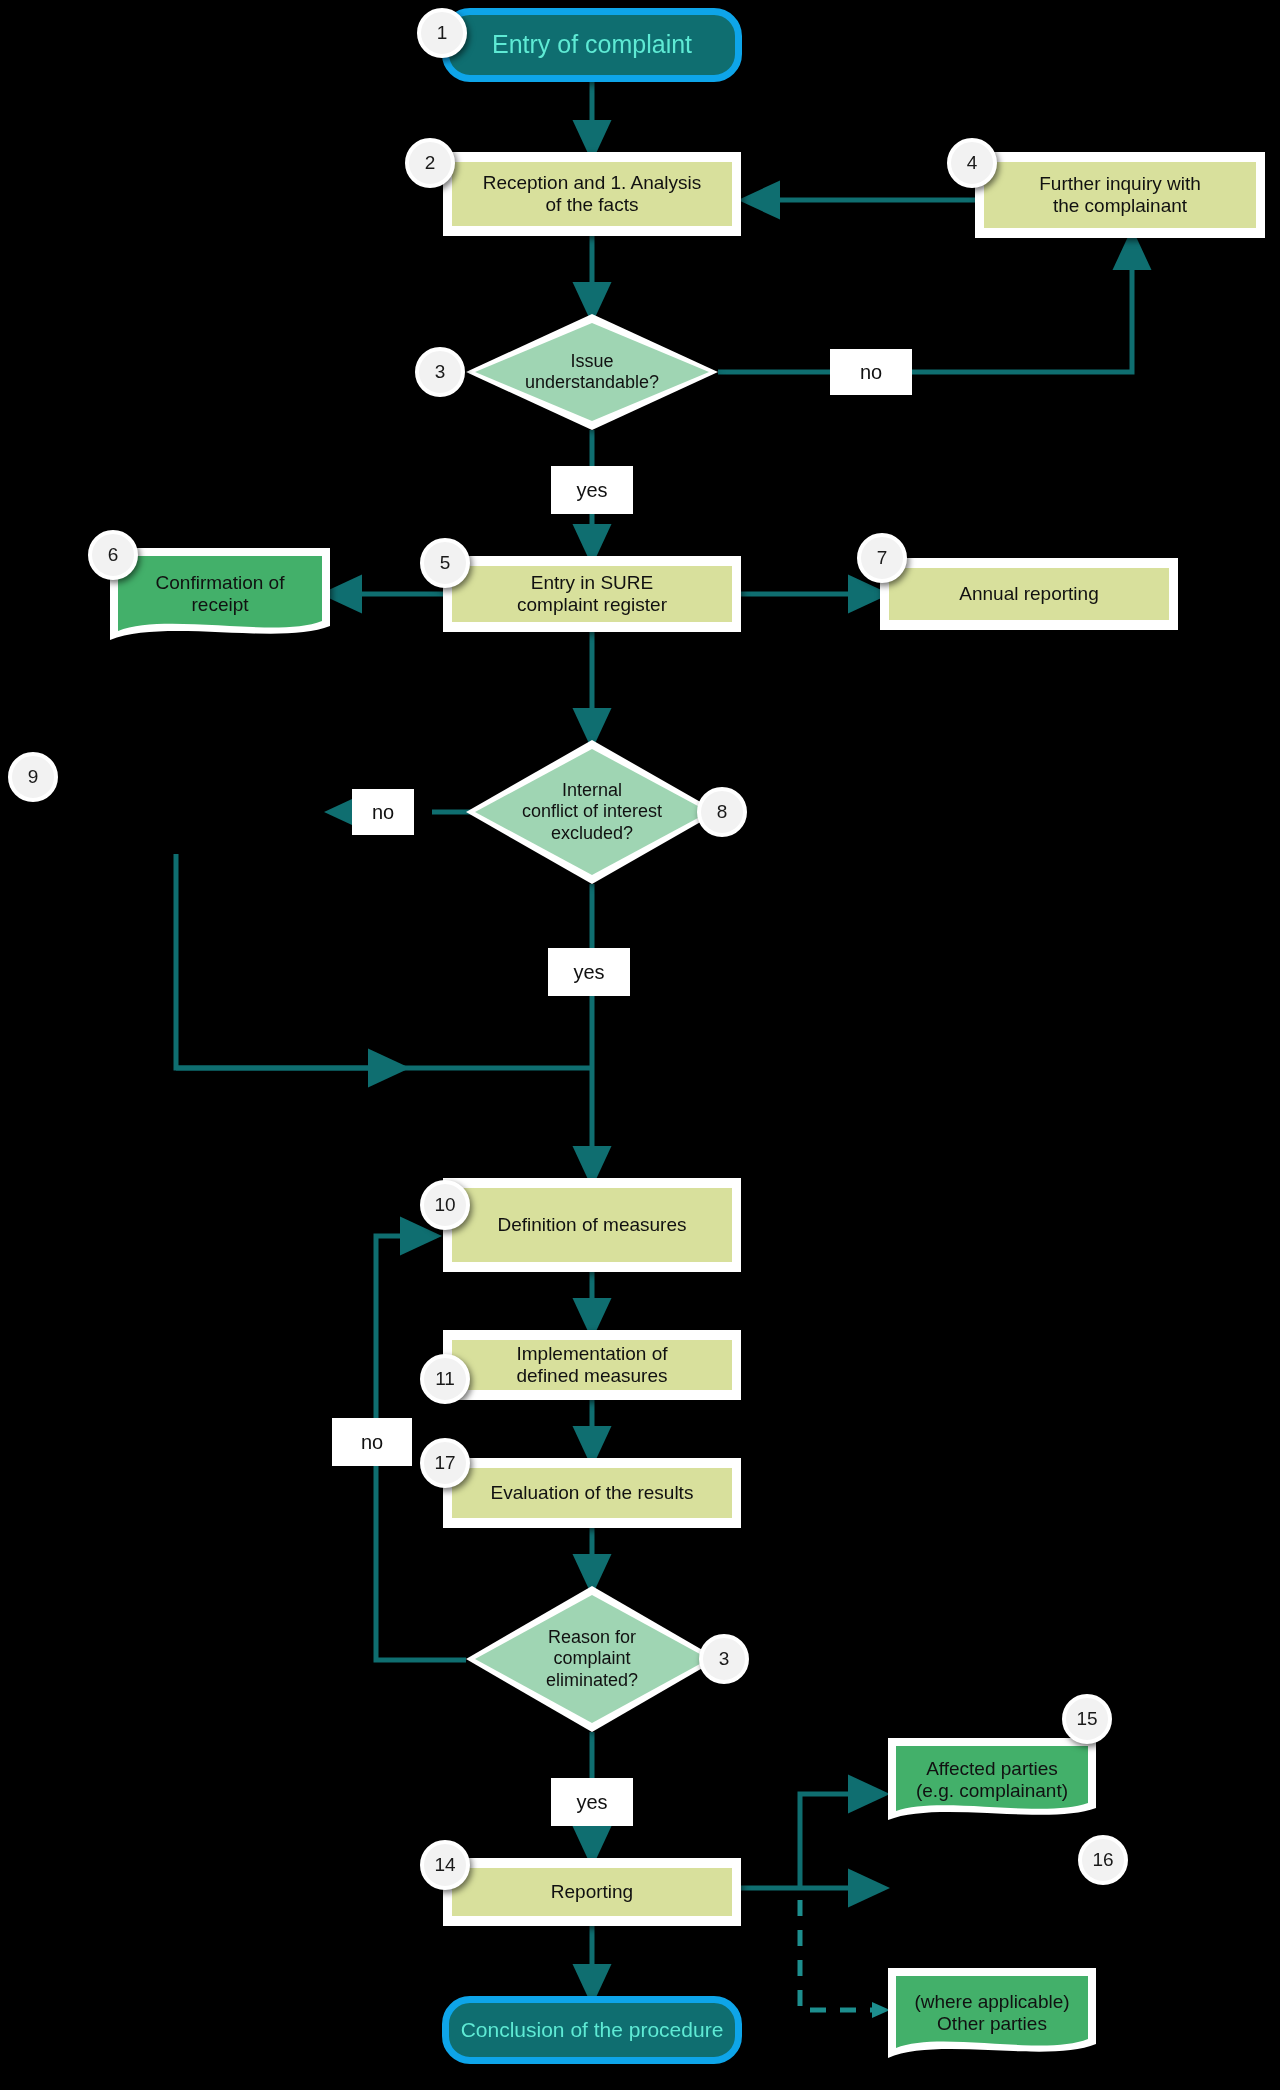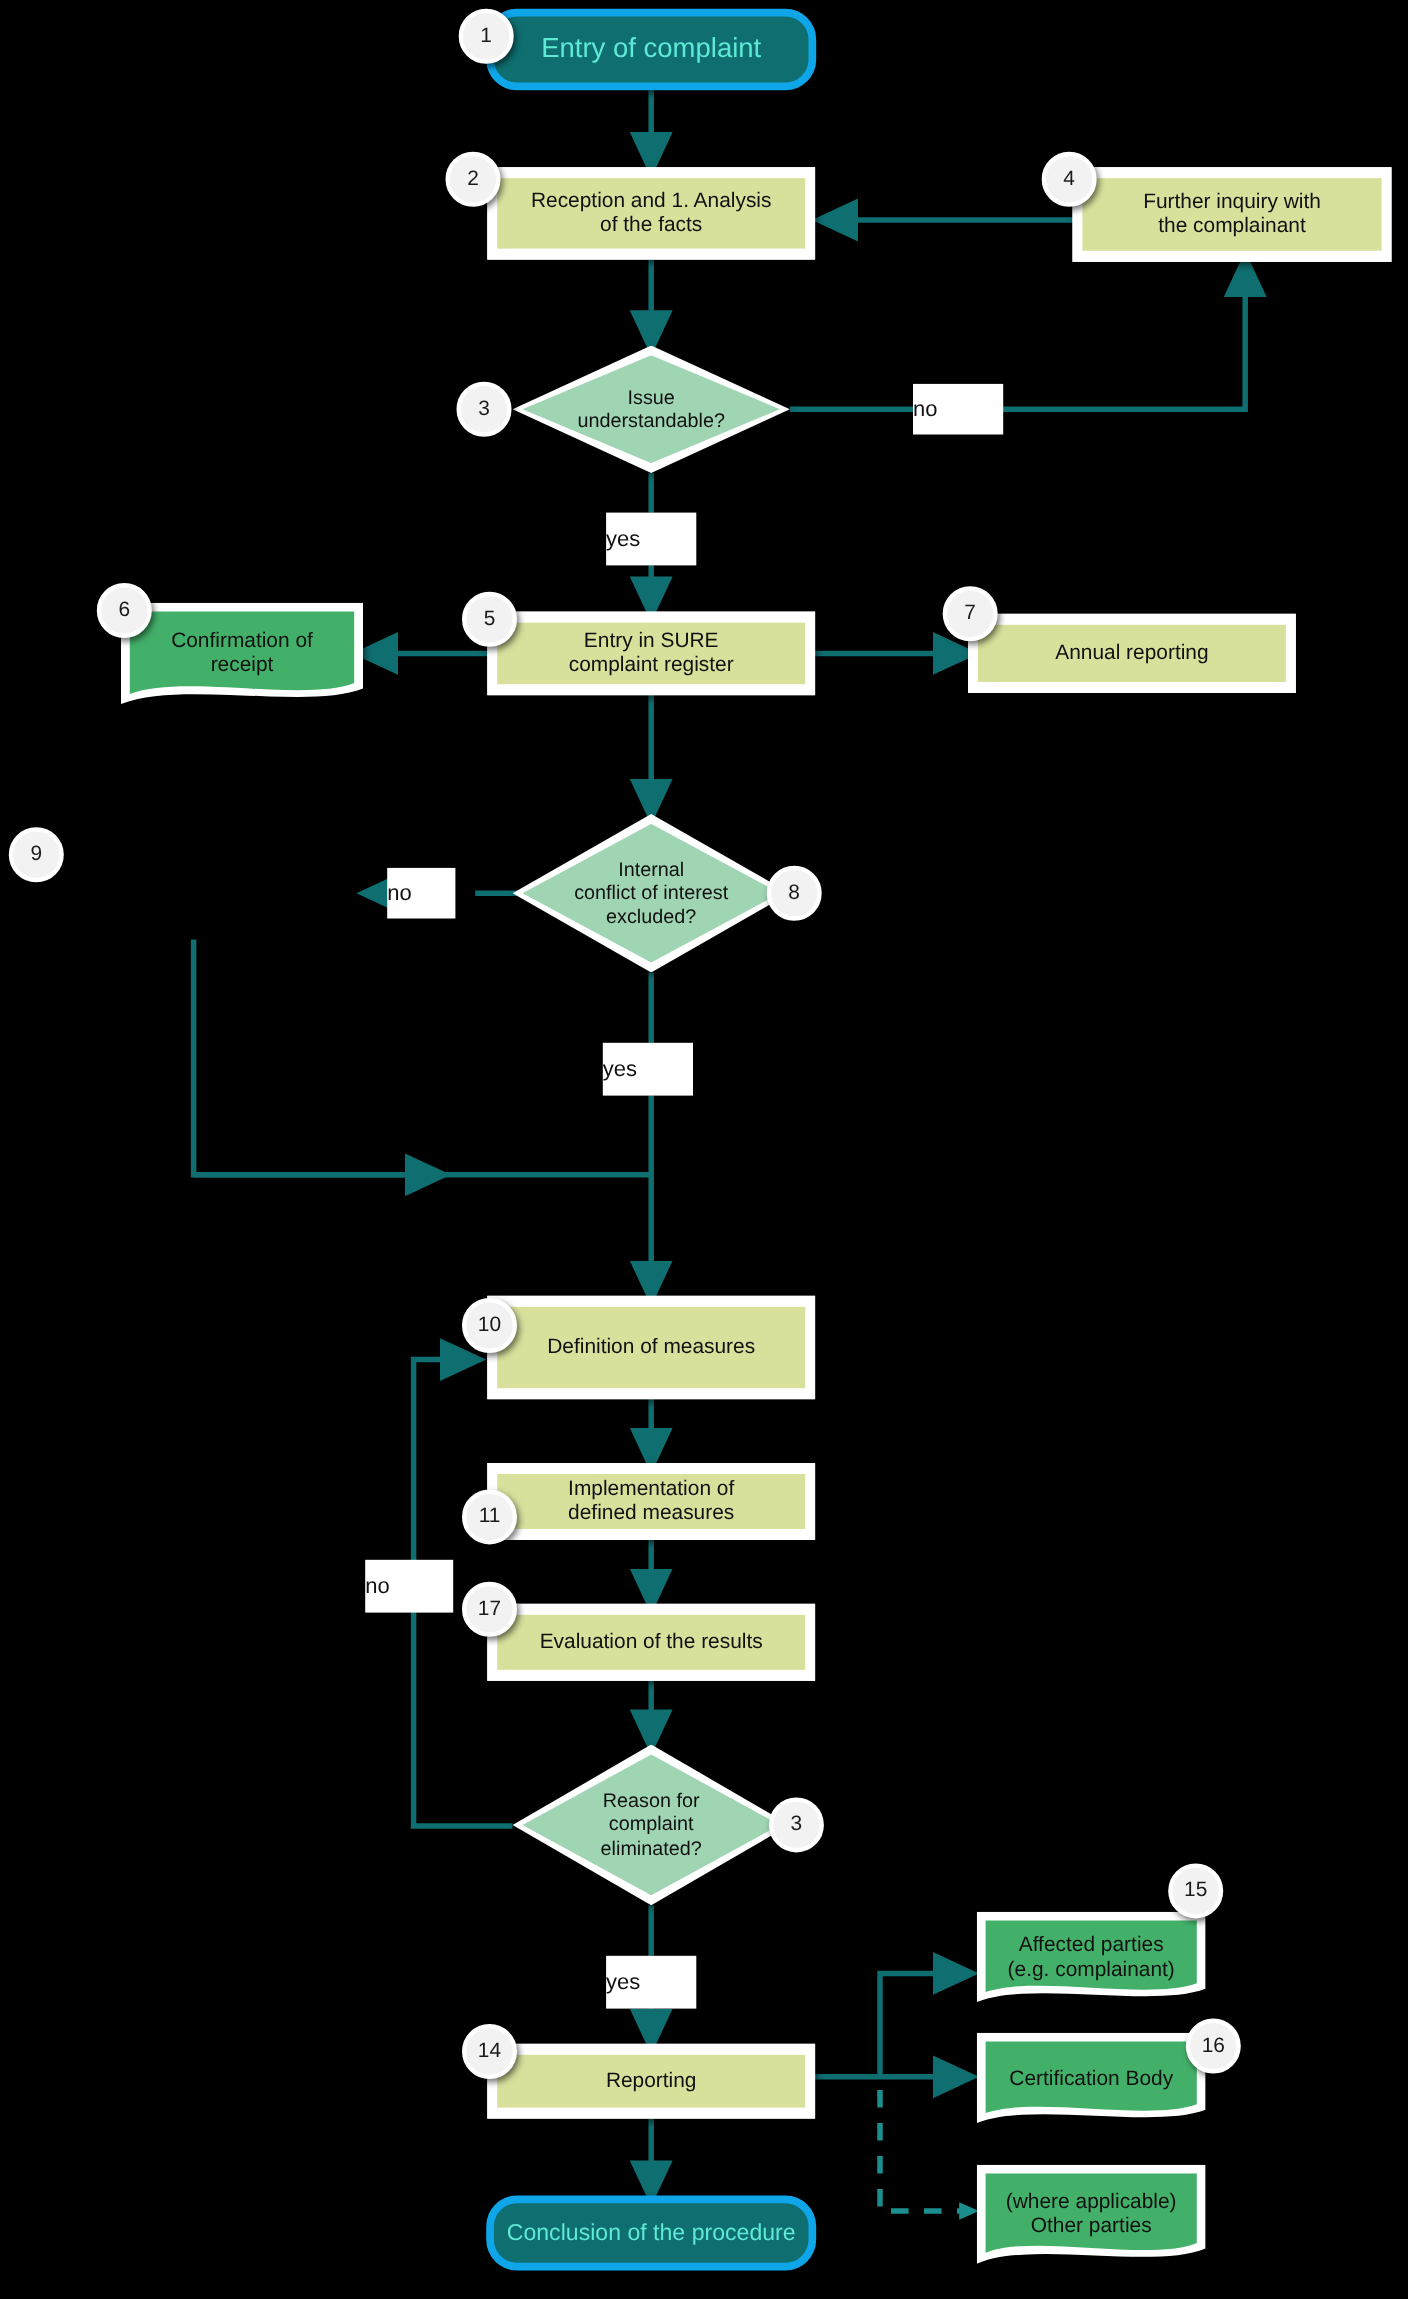--- a/index.html
+++ b/index.html
@@ -94,7 +94,7 @@
     position:absolute;
     background:#ffffff;
     color:#111111;
-    display:flex;align-items:center;
+    display:flex;align-items:center;justify-content:center;
     font-size:20px;
     z-index:30;
     box-sizing:border-box;

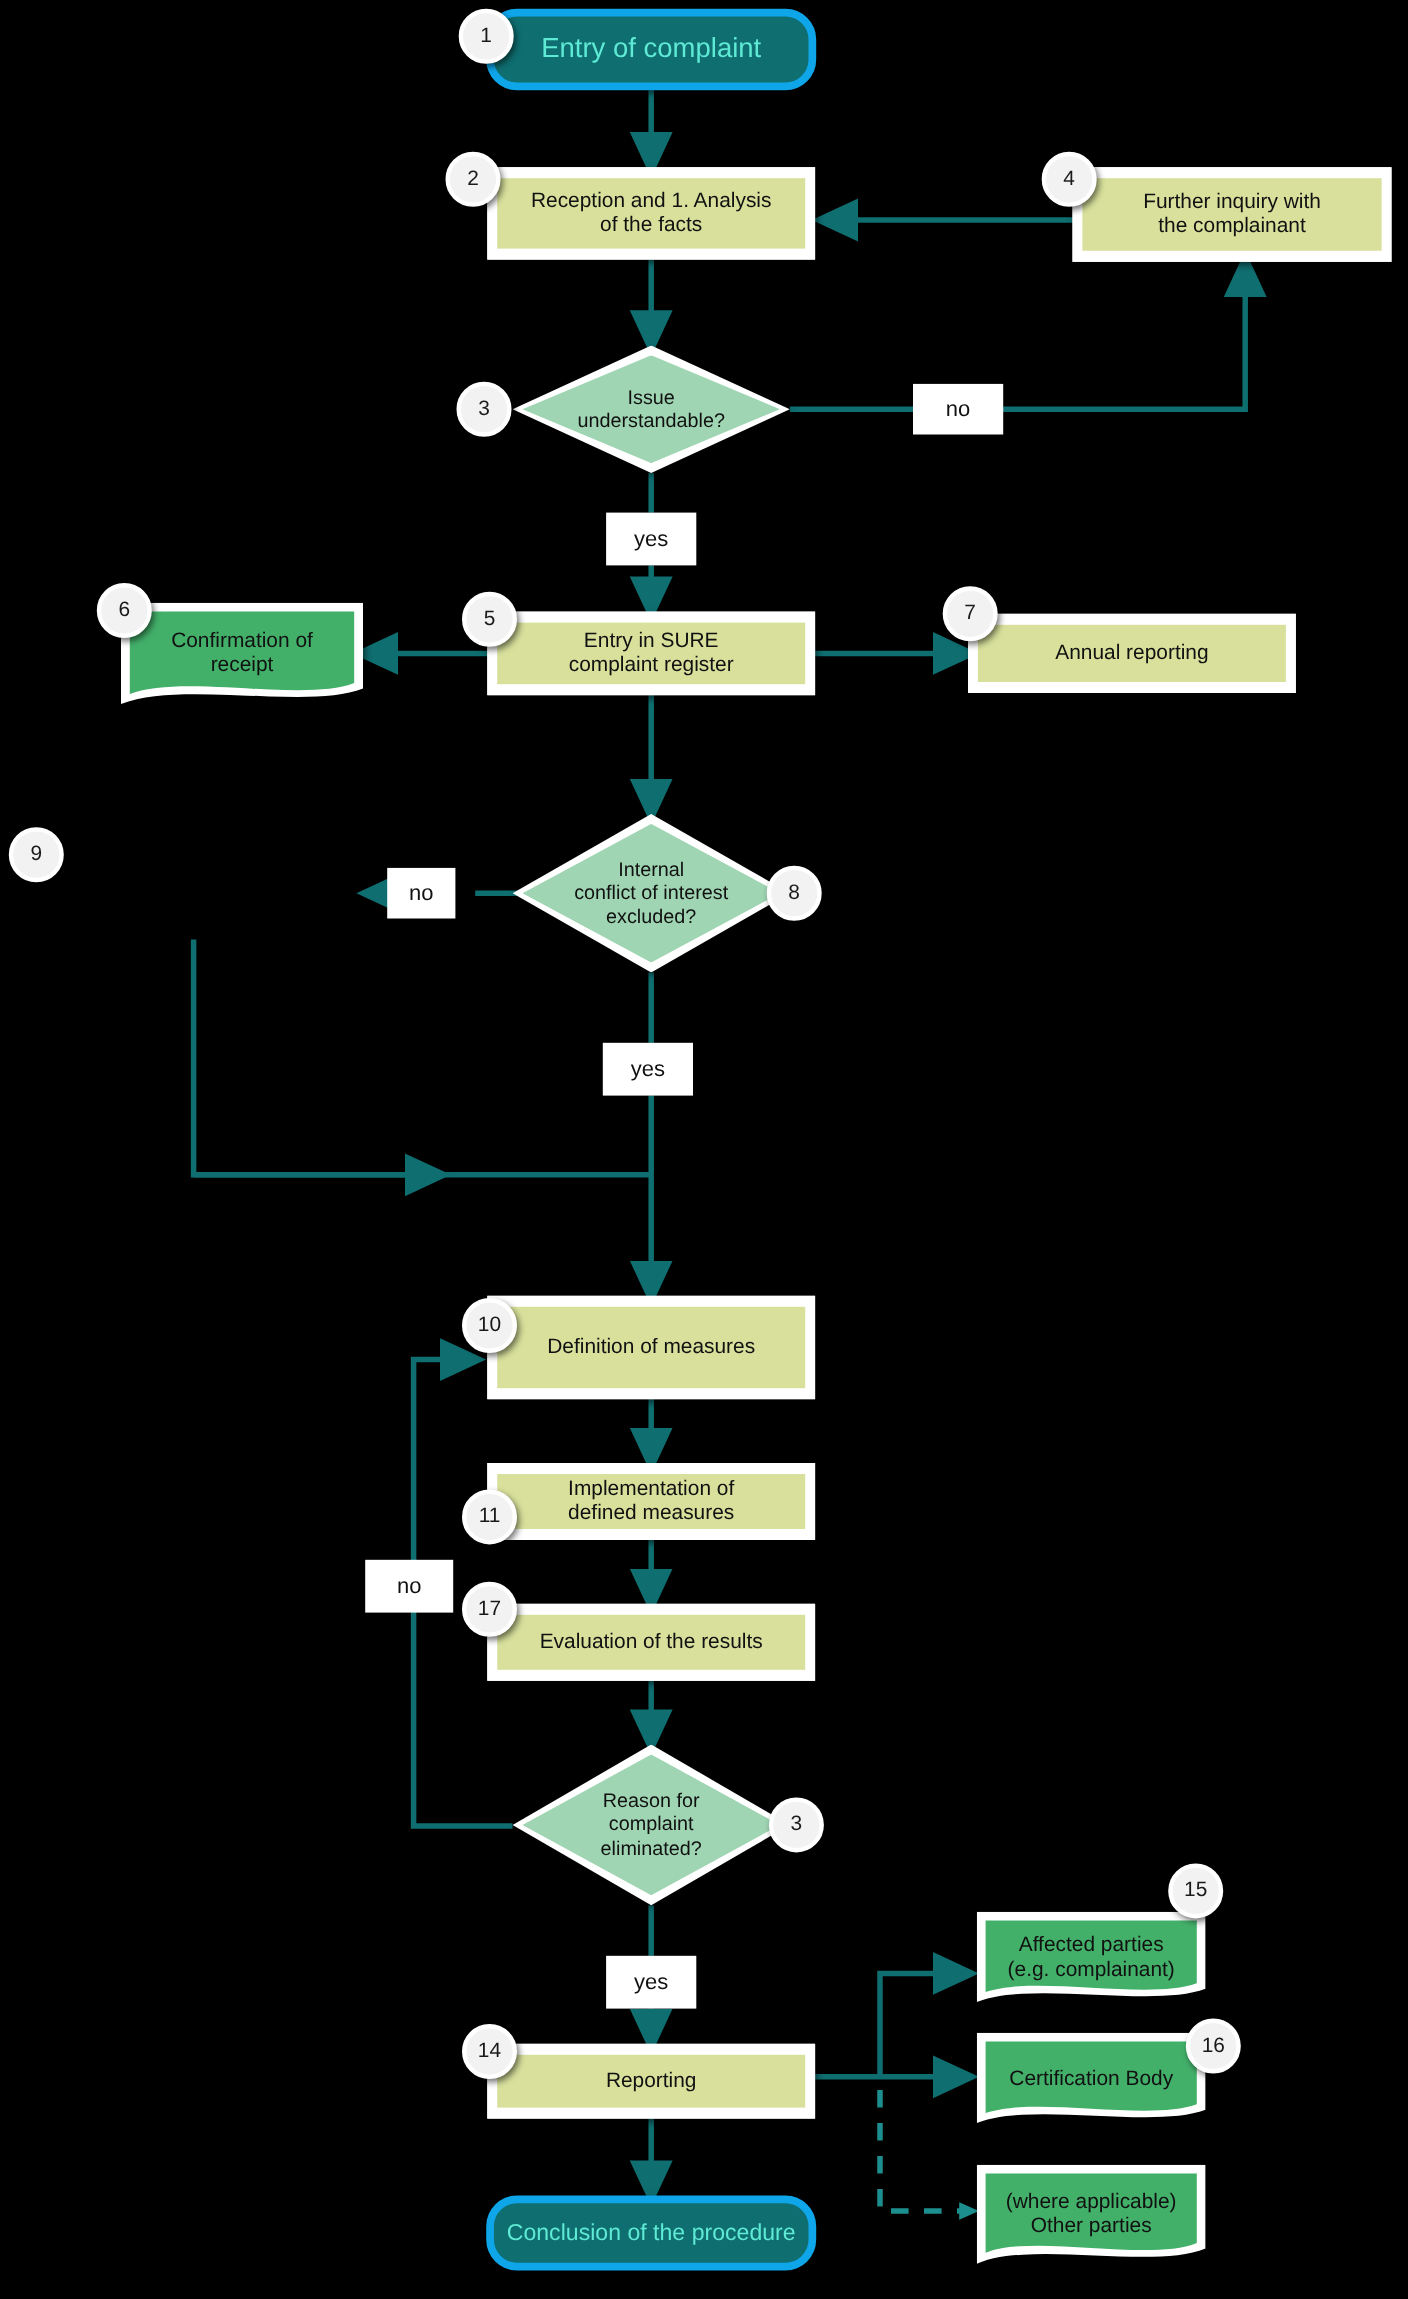--- a/index.html
+++ b/index.html
@@ -326,15 +326,6 @@
     <span>15</span>
   </div>
 
-  <div class="node doc" style="left:888px;top:1848px;width:208px;height:90px;font-size:19px;">
-    <svg class="docSvg" viewBox="0 0 208 90" preserveAspectRatio="none">
-      <path d="M0,0 L208,0 L208,70 C160,88 50,62 0,82 Z" fill="#ffffff"></path>
-      <path d="M8,8 L200,8 L200,65 C156,81 52,57 8,73 Z" fill="#43b06a"></path>
-    </svg>
-    <span class="txt" style="position:relative;z-index:3;margin-top:-6px;">
-      <span>Certification Body</span>
-    </span>
-  </div>
   <div class="badge" style="left:1078px;top:1835px;">
     <span>16</span>
   </div>

